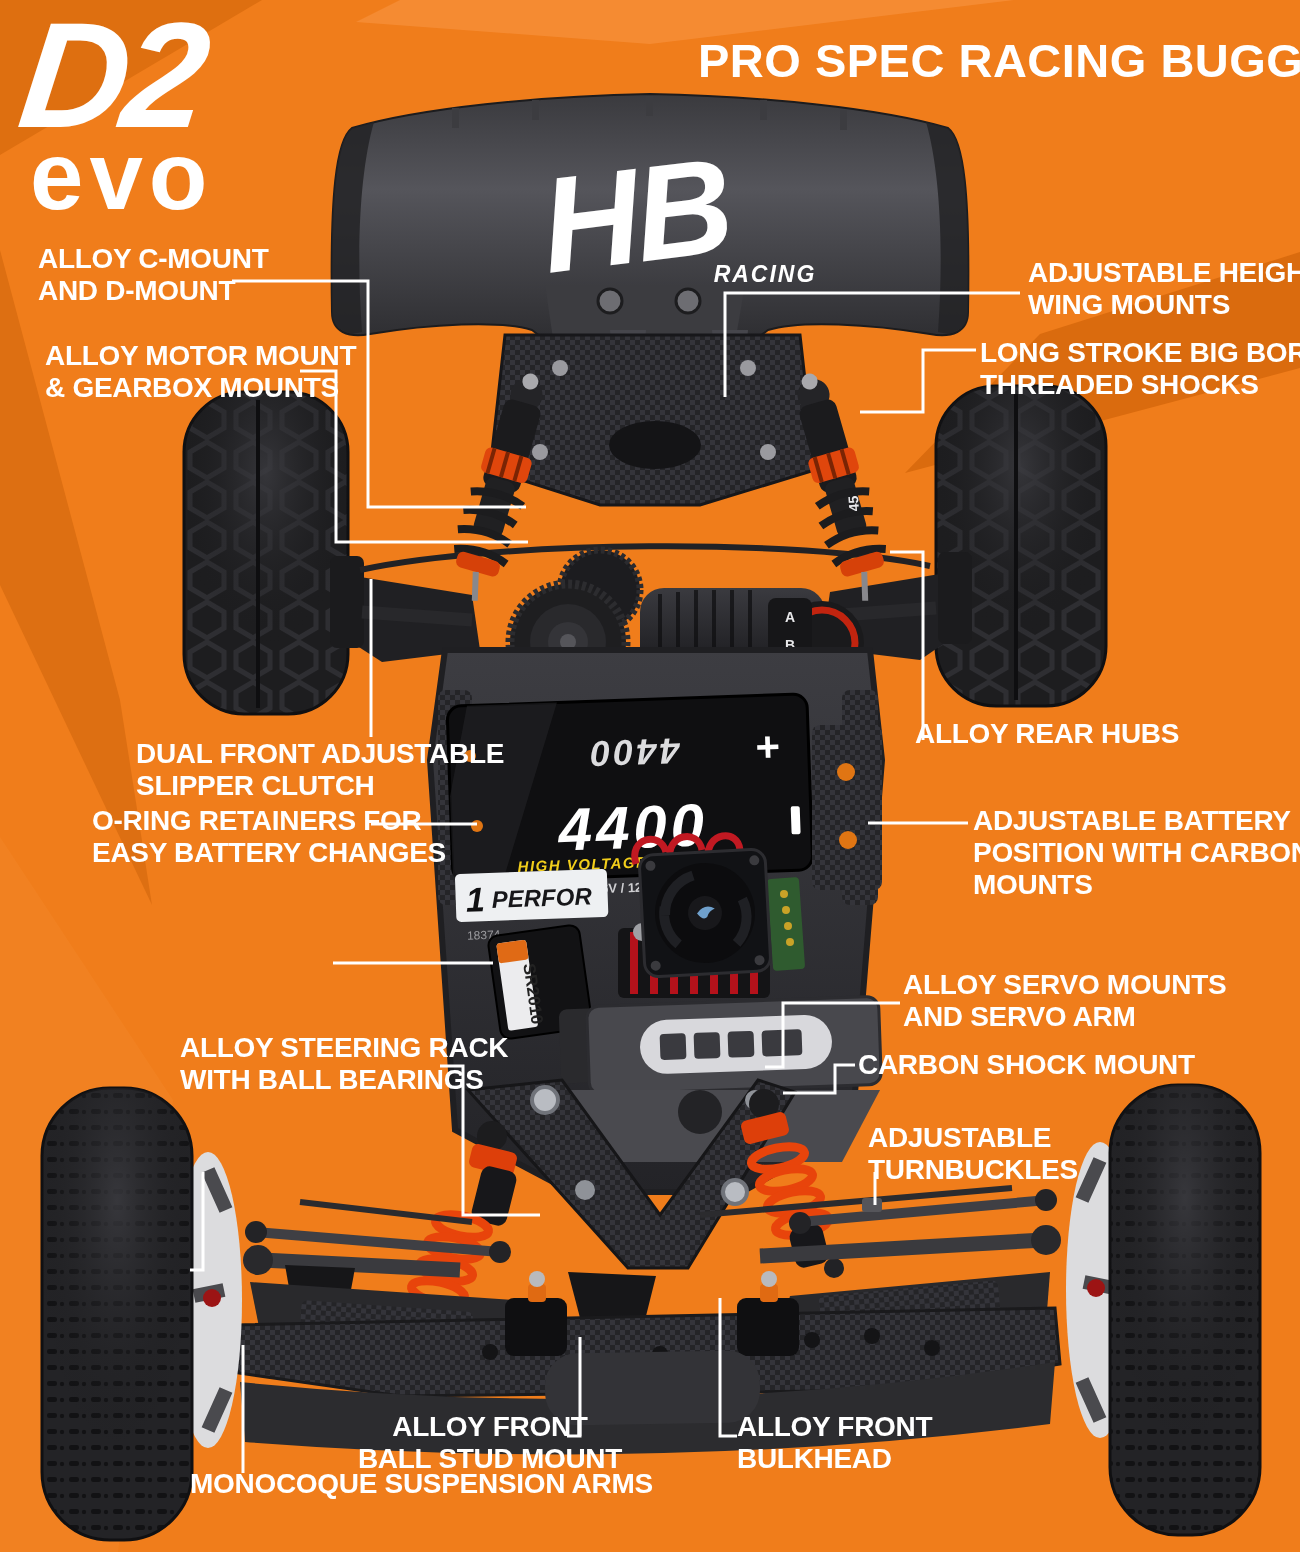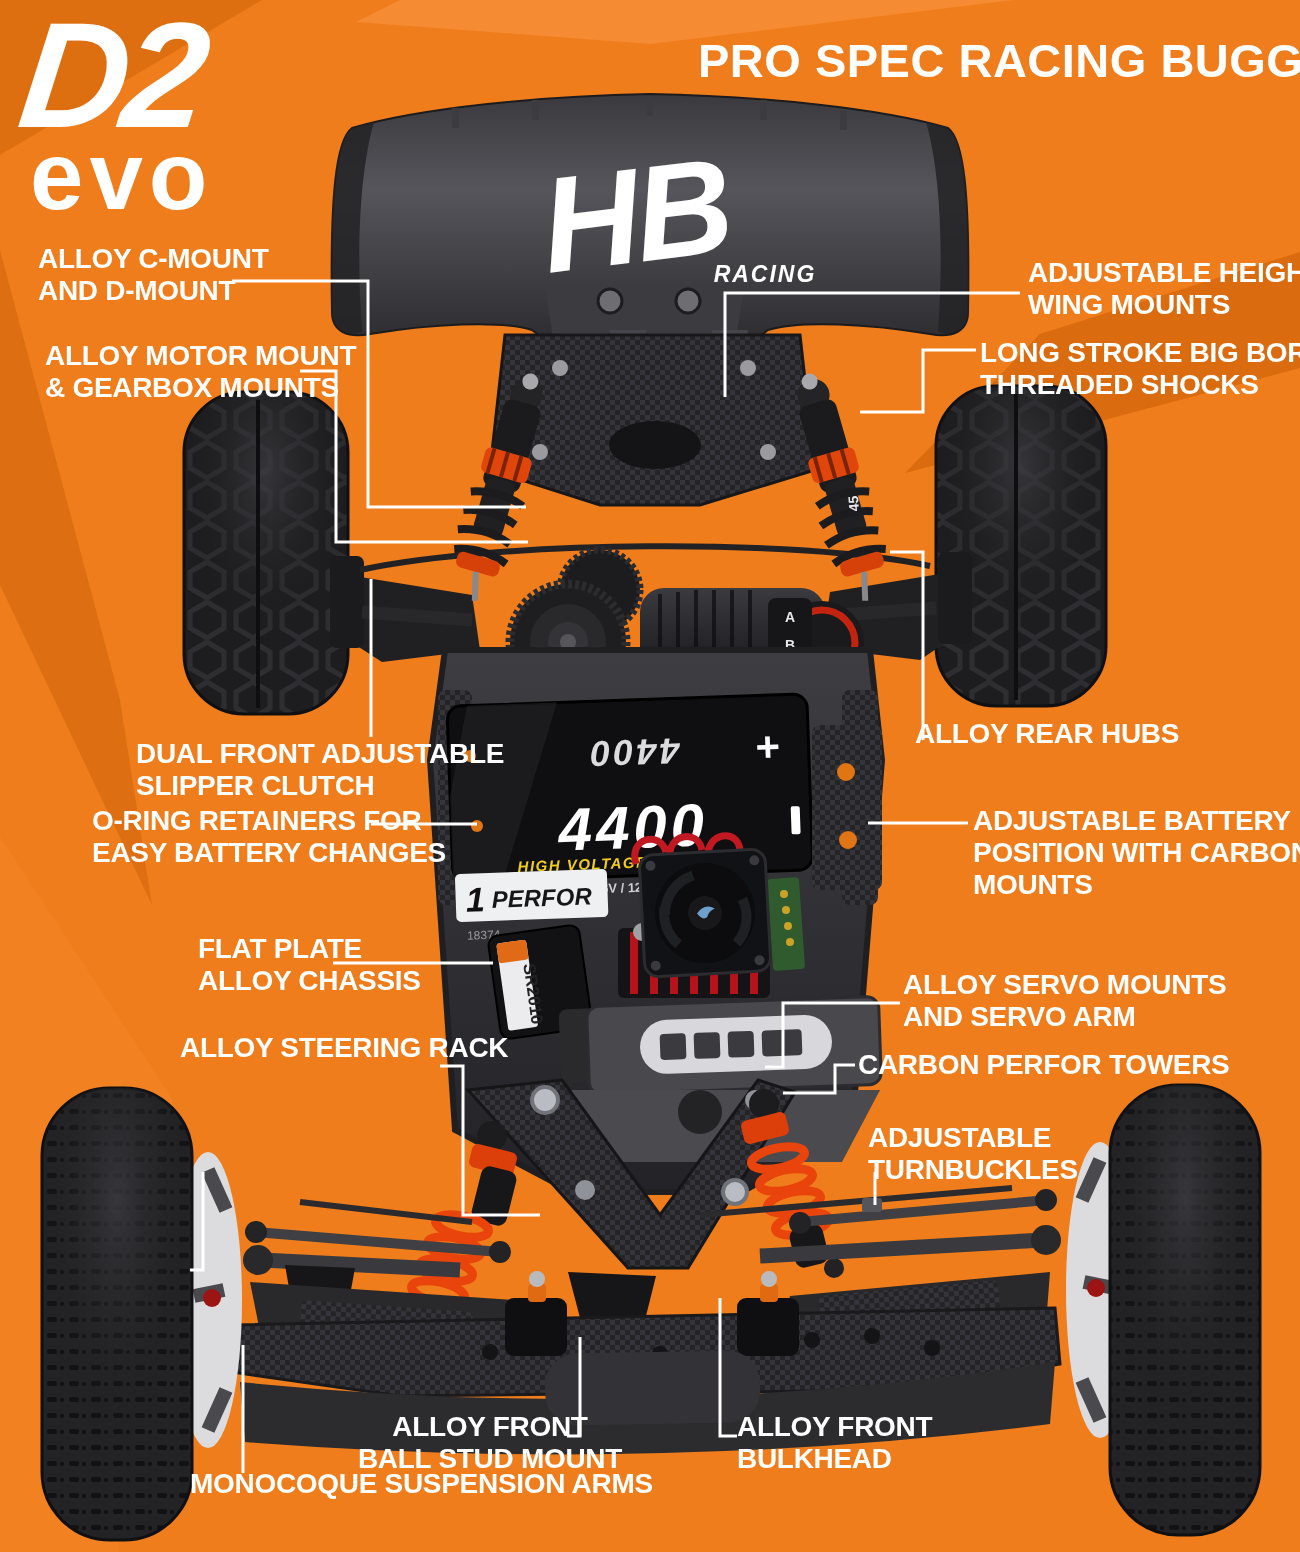--- a/index.html
+++ b/index.html
@@ -392,10 +392,6 @@
     <div>O-RING RETAINERS FOR</div>
     <div>EASY BATTERY CHANGES</div>
   </div>
-  <div class="co" id="co-4">
-    <div>FLAT PLATE</div>
-    <div>ALLOY CHASSIS</div>
-  </div>
   <div class="co" id="co-5">
     <div>ALLOY STEERING RACK</div>
   </div>

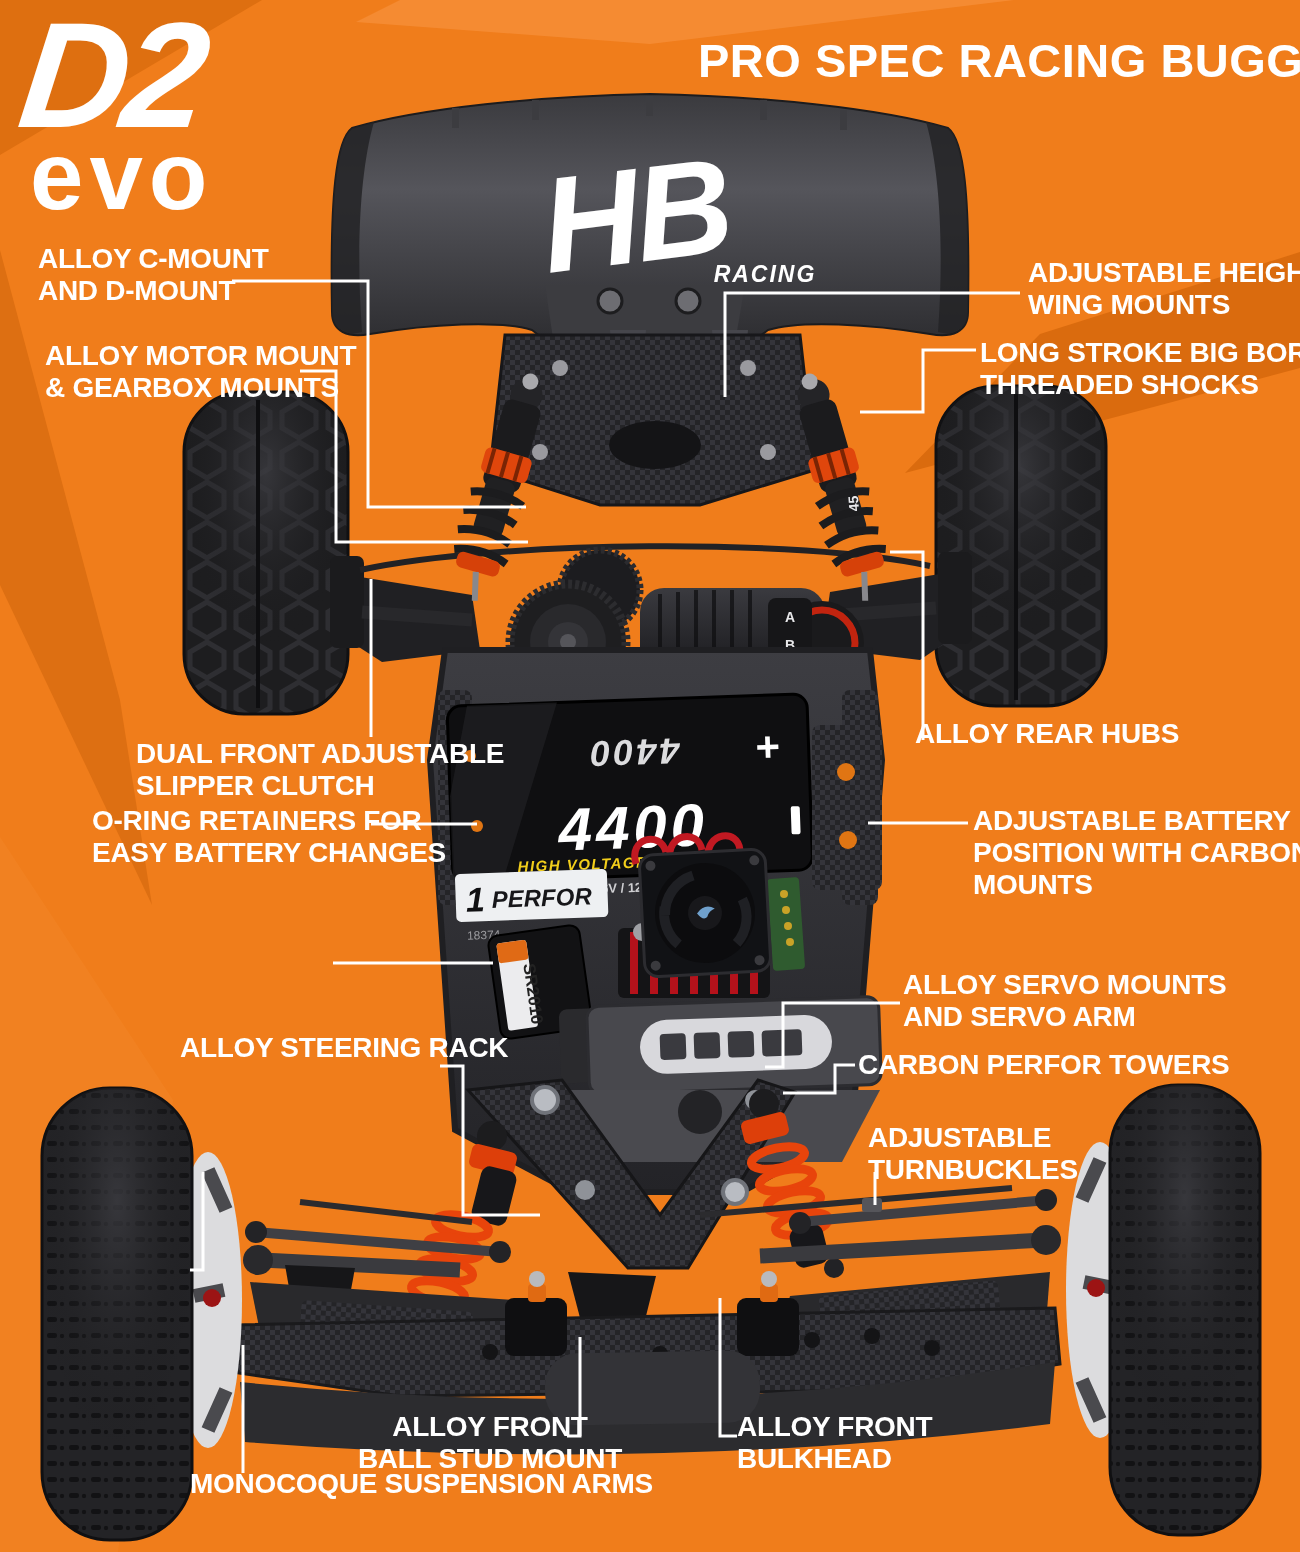--- a/index.html
+++ b/index.html
@@ -394,6 +394,7 @@
   </div>
   <div class="co" id="co-5">
     <div>ALLOY STEERING RACK</div>
+    <div>WITH BALL BEARINGS</div>
   </div>
   <div class="co" id="co-7">
     <div>ALLOY FRONT</div>

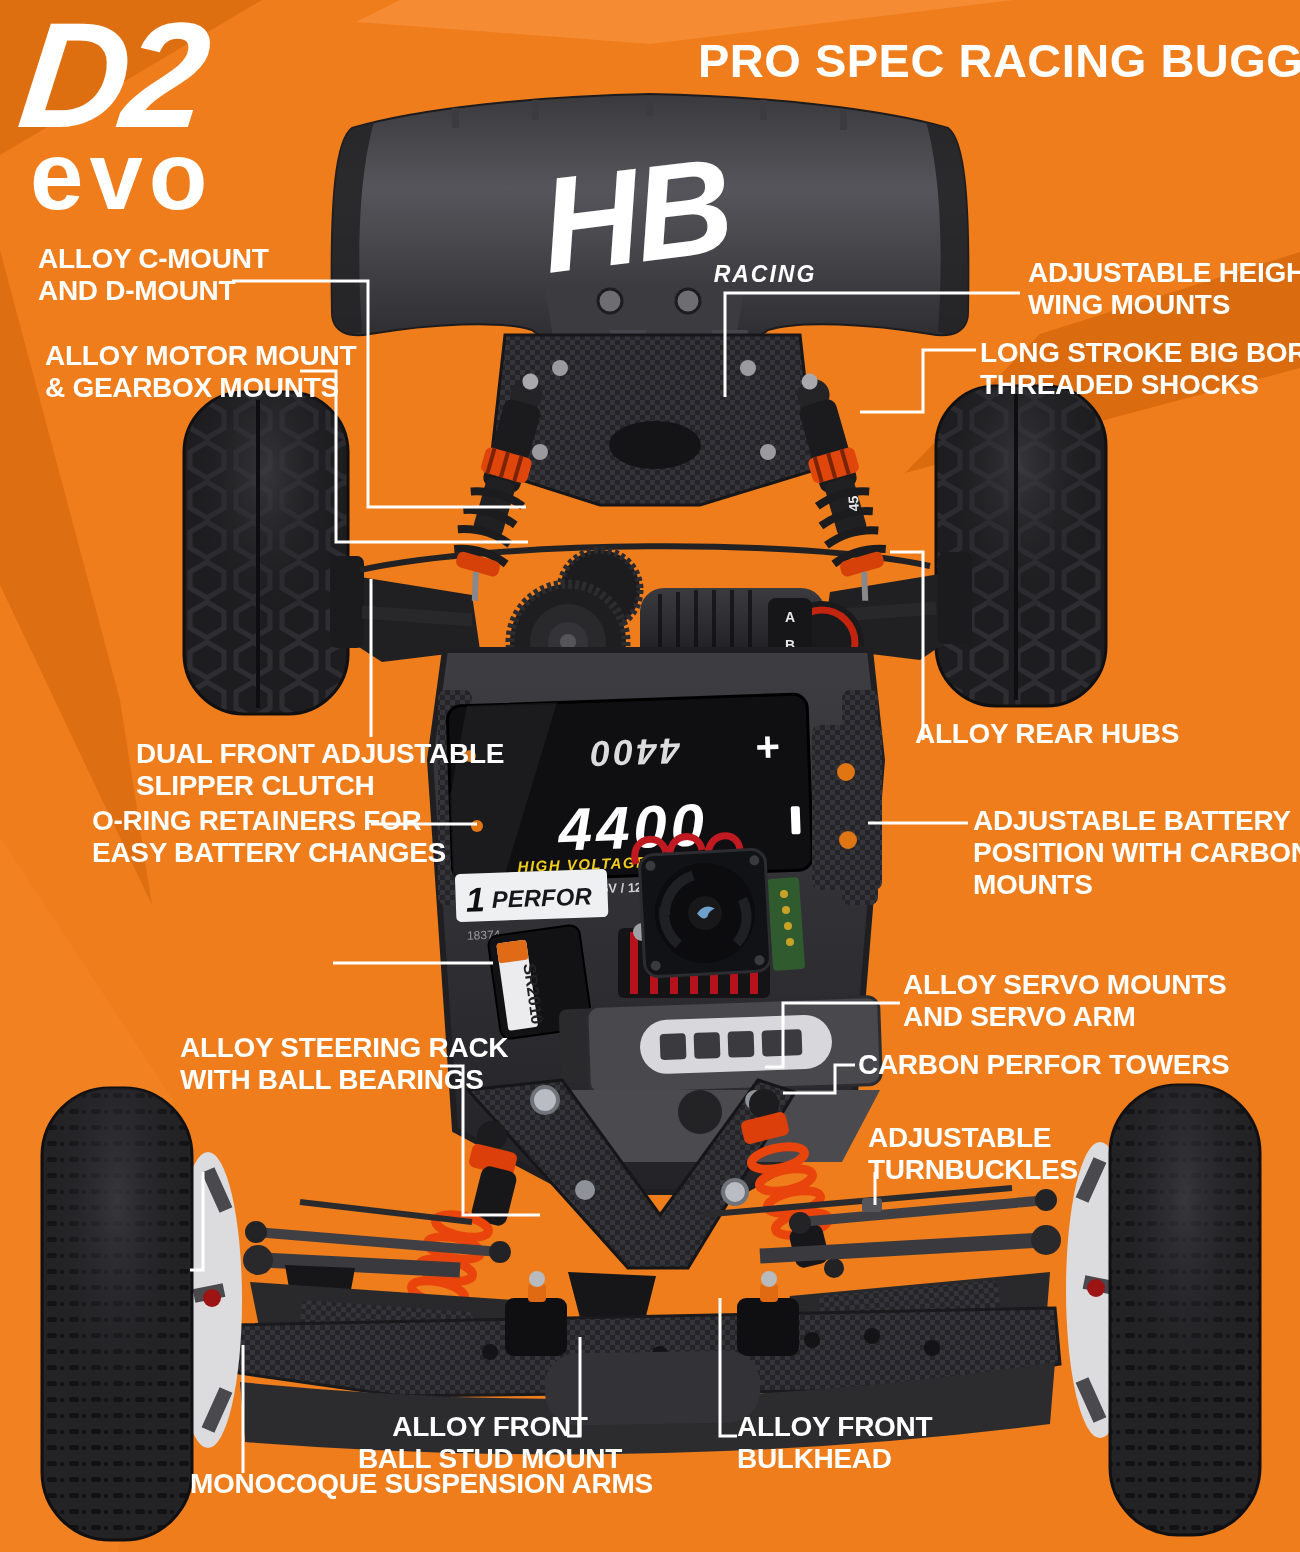--- a/index.html
+++ b/index.html
@@ -424,7 +424,7 @@
     <div>AND SERVO ARM</div>
   </div>
   <div class="co" id="co-14">
-    <div>CARBON PERFOR TOWERS</div>
+    <div>CARBON SHOCK MOUNT</div>
   </div>
   <div class="co" id="co-15">
     <div>ADJUSTABLE</div>

